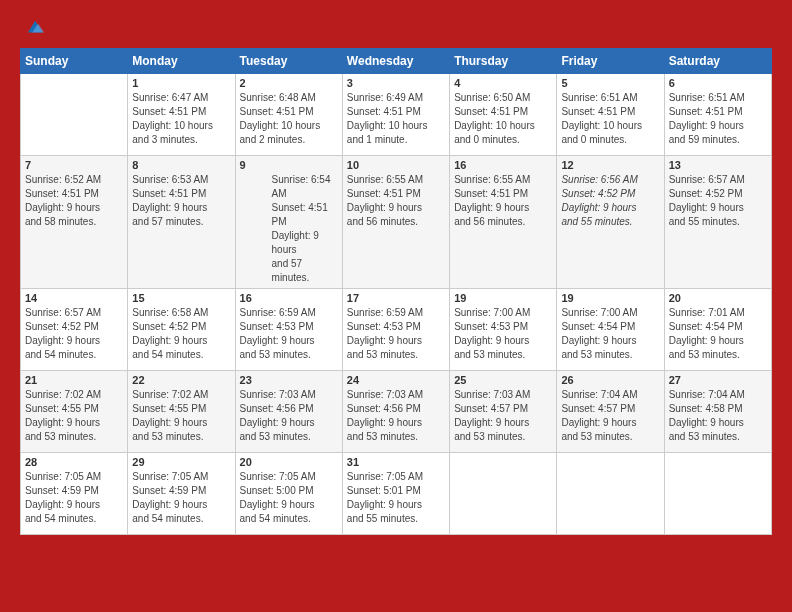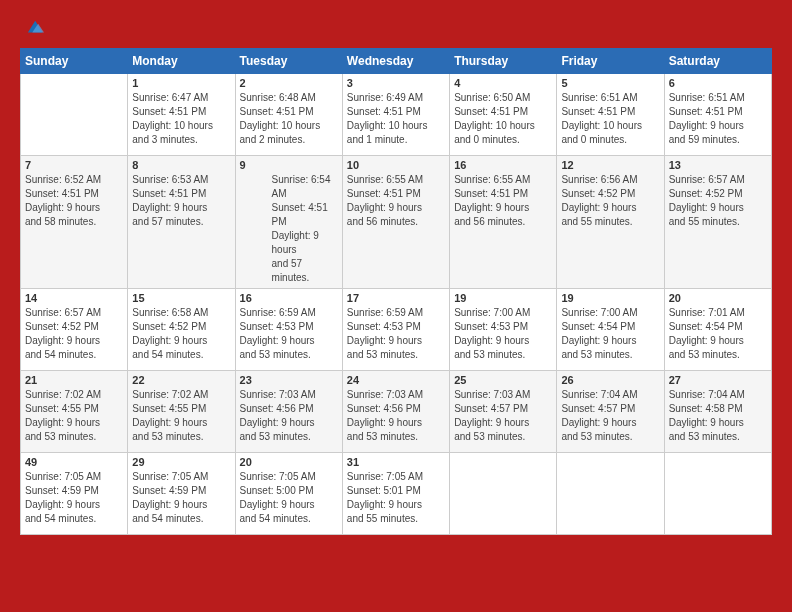--- a/index.html
+++ b/index.html
@@ -219,7 +219,7 @@
           </td>
           <td>
             <span class="day-num">12</span>
-            <div class="day-info" style="white-space: pre-line;">Sunrise: 6:56 AM
+            <div class="day-info" style="white-space: pre-line; font-style: italic;">Sunrise: 6:56 AM
 Sunset: 4:52 PM
 Daylight: 9 hours
 and 55 minutes.</div>

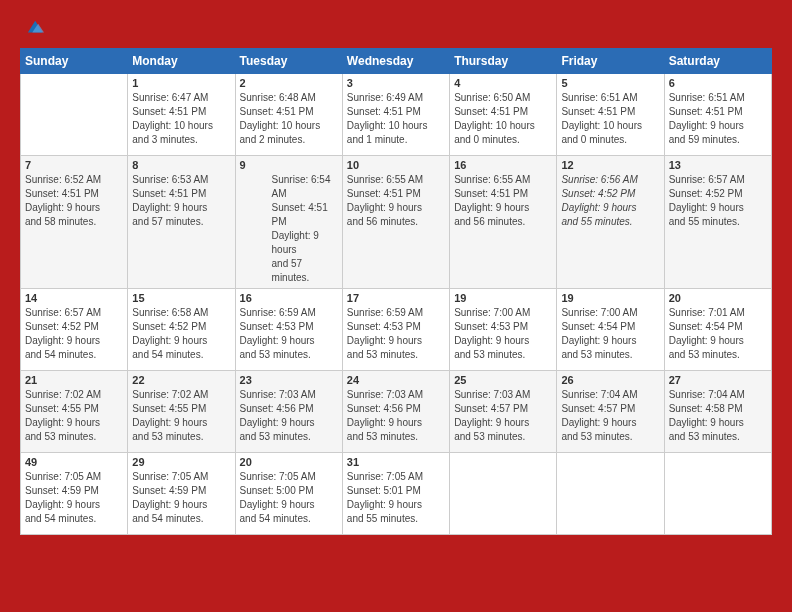--- a/index.html
+++ b/index.html
@@ -336,7 +336,7 @@
         </tr>
         <tr>
           <td>
-            <span class="day-num">49</span>
+            <span class="day-num">28</span>
             <div class="day-info" style="white-space: pre-line;">Sunrise: 7:05 AM
 Sunset: 4:59 PM
 Daylight: 9 hours

